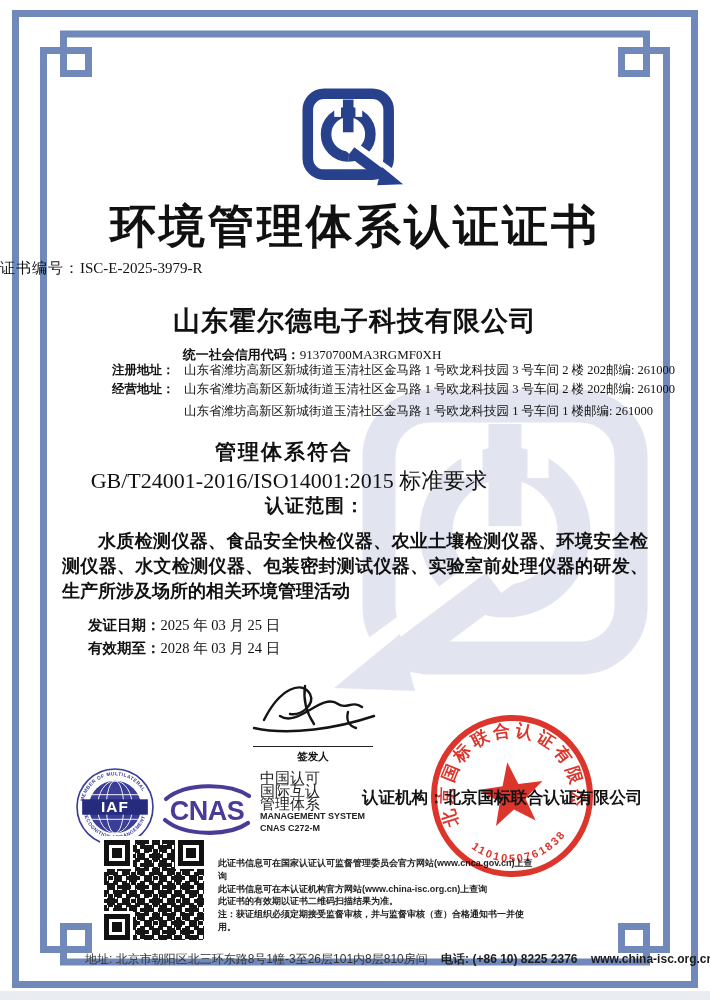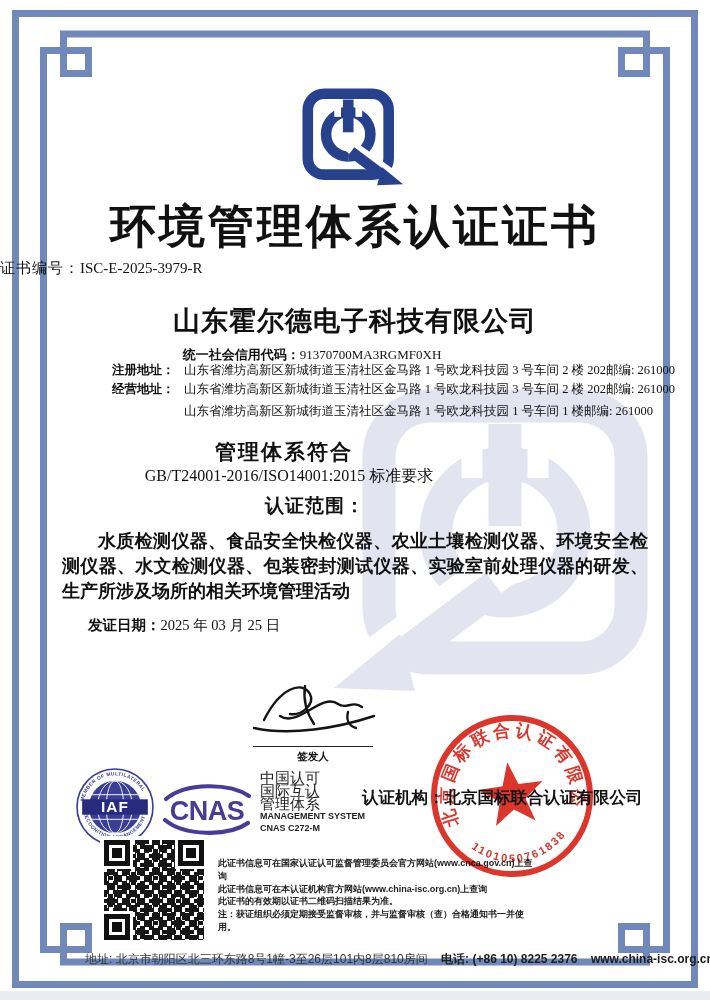--- a/index.html
+++ b/index.html
@@ -34,7 +34,7 @@
 
   .conform{position:absolute;left:0;top:438px;width:568px;text-align:center;
            font-size:21px;font-weight:bold;letter-spacing:2px;z-index:2;}
-  .standard{position:absolute;left:0;top:466px;width:578px;text-align:center;font-size:16px;z-index:2;}
+  .standard{position:absolute;left:0;top:466px;width:578px;text-align:center;font-size:22px;z-index:2;}
   .scope-lbl{position:absolute;left:0;top:493px;width:630px;text-align:center;
              font-size:19px;font-weight:bold;letter-spacing:1px;z-index:2;}
   .scope{position:absolute;left:62px;top:529px;width:586px;font-size:18px;font-weight:bold;

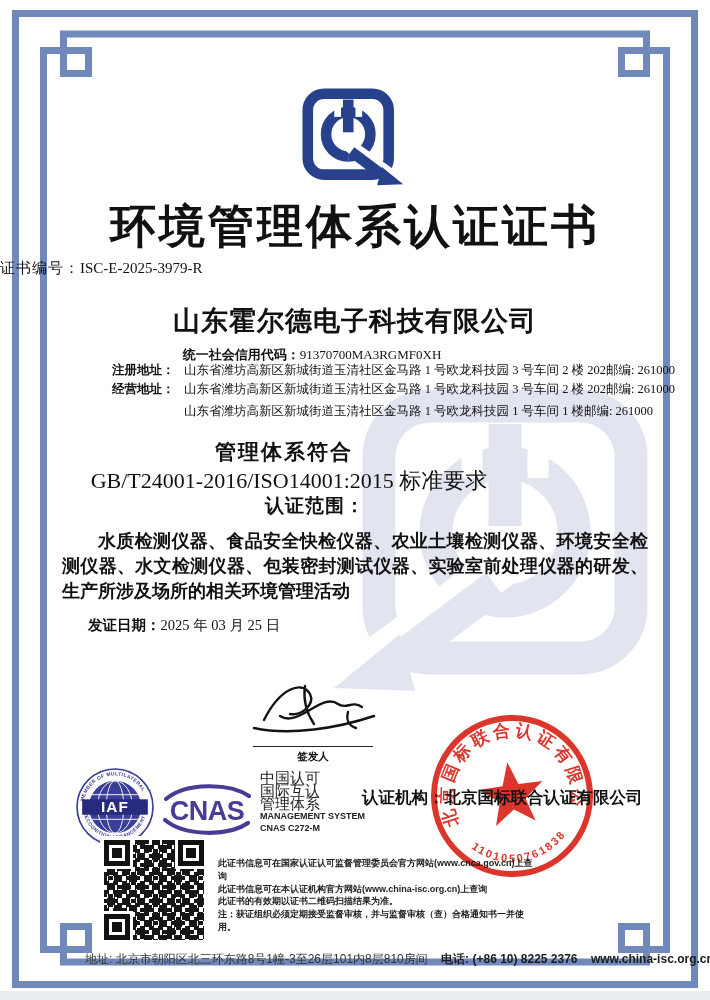--- a/index.html
+++ b/index.html
@@ -166,6 +166,9 @@
   <div class="dates">
     <div>
       <span class="lbl">发证日期：</span><span>2025 年 03 月 25 日</span>
+    </div>
+    <div>
+      <span class="lbl">有效期至：</span><span>2028 年 03 月 24 日</span>
     </div>
   </div>
 

